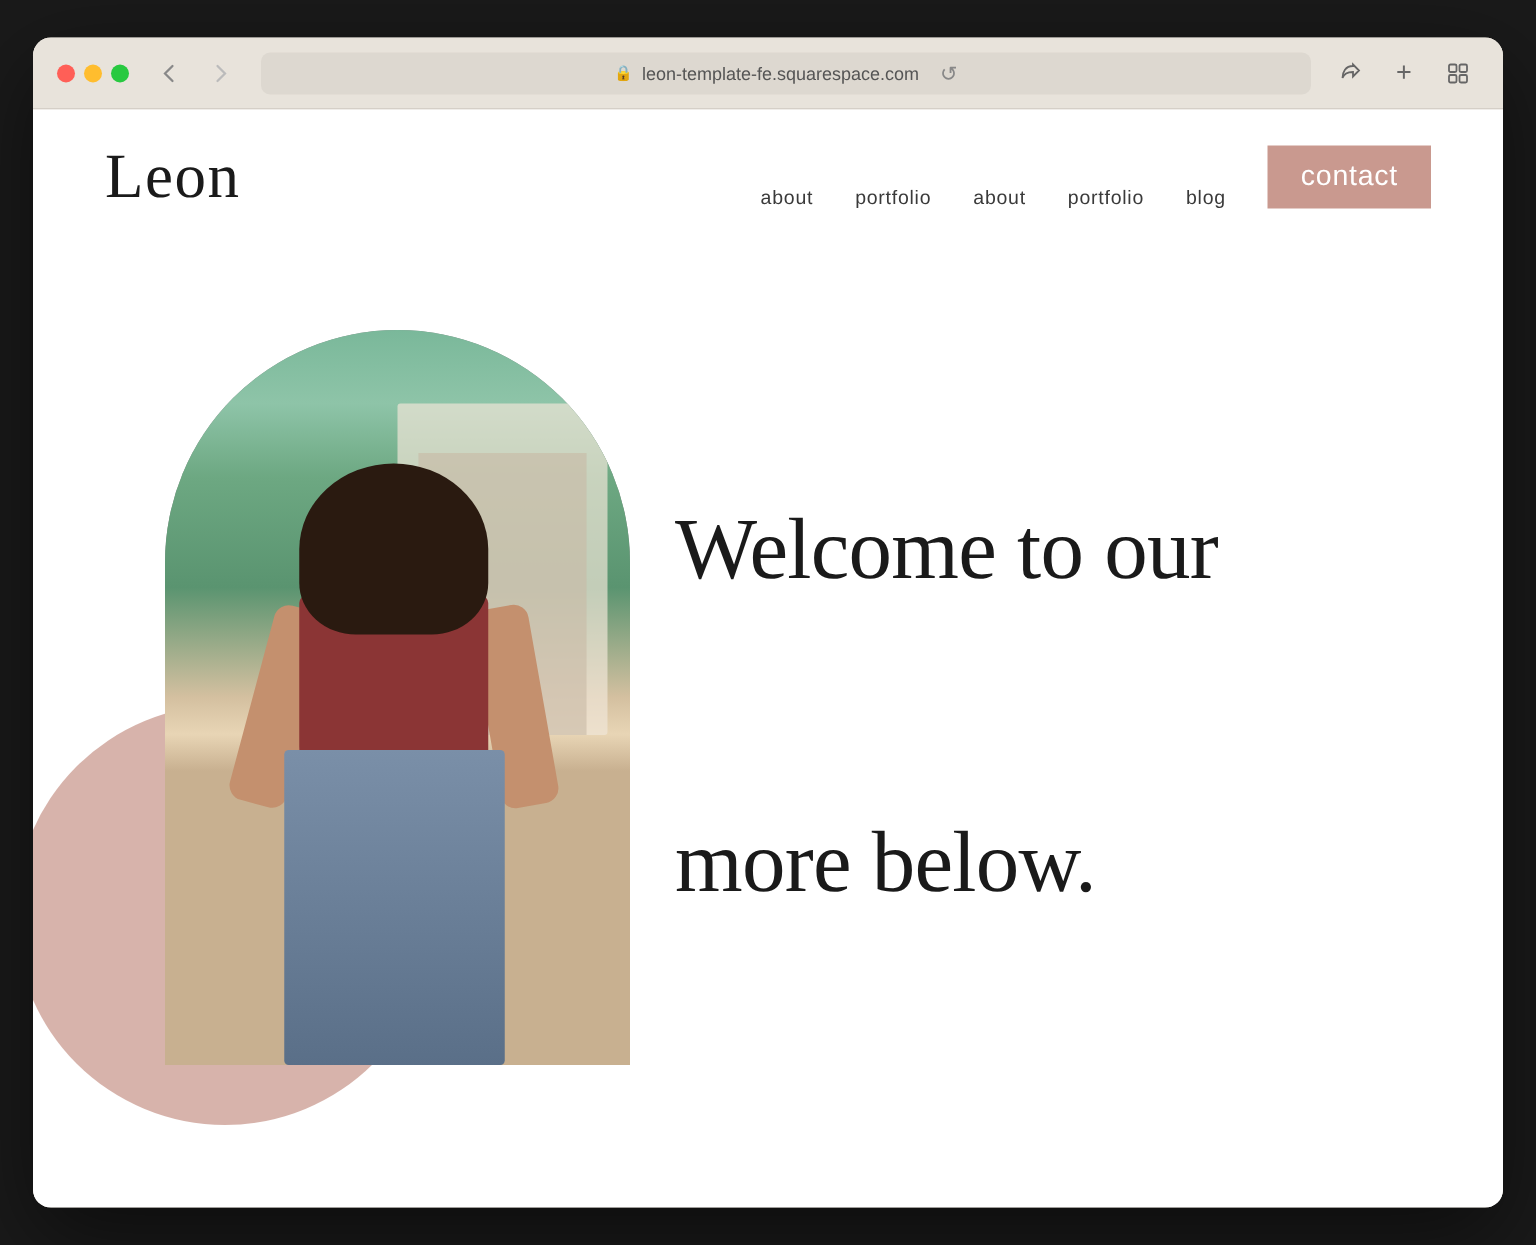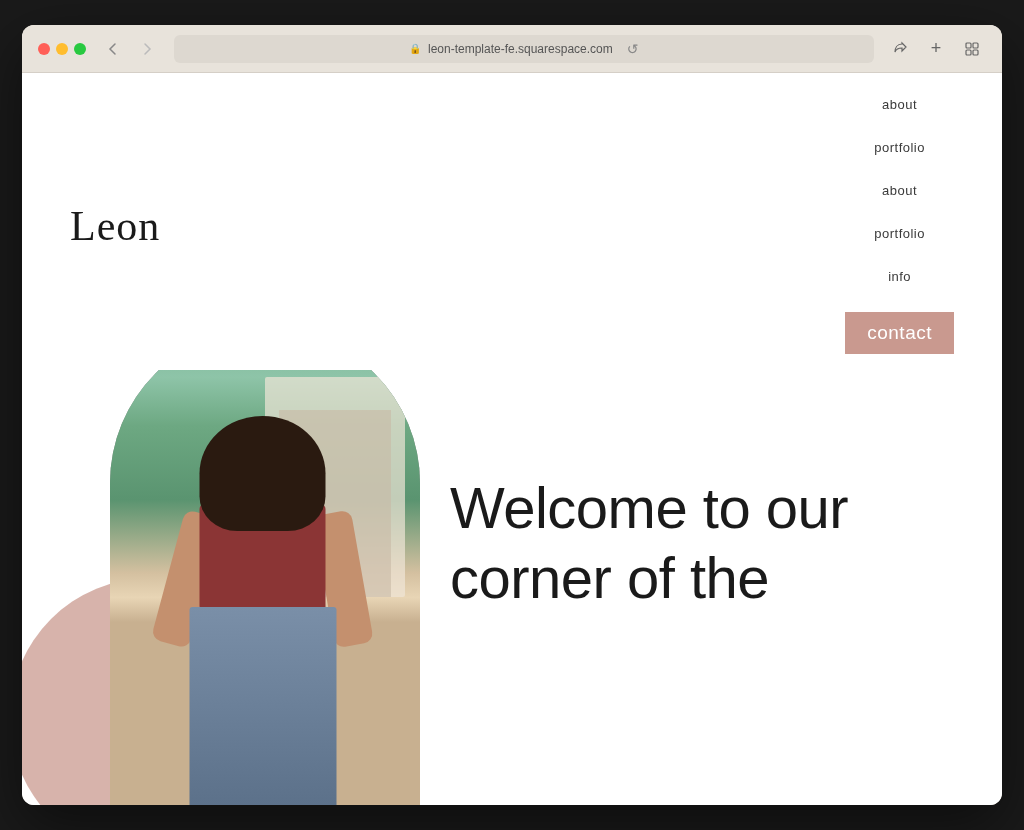--- a/index.html
+++ b/index.html
@@ -135,9 +135,8 @@
 
     .site-nav {
       display: flex;
-      align-items: center;
+      align-items: flex-end;
       gap: 28px;
-      flex-direction: column;
     }
 
     .nav-link {

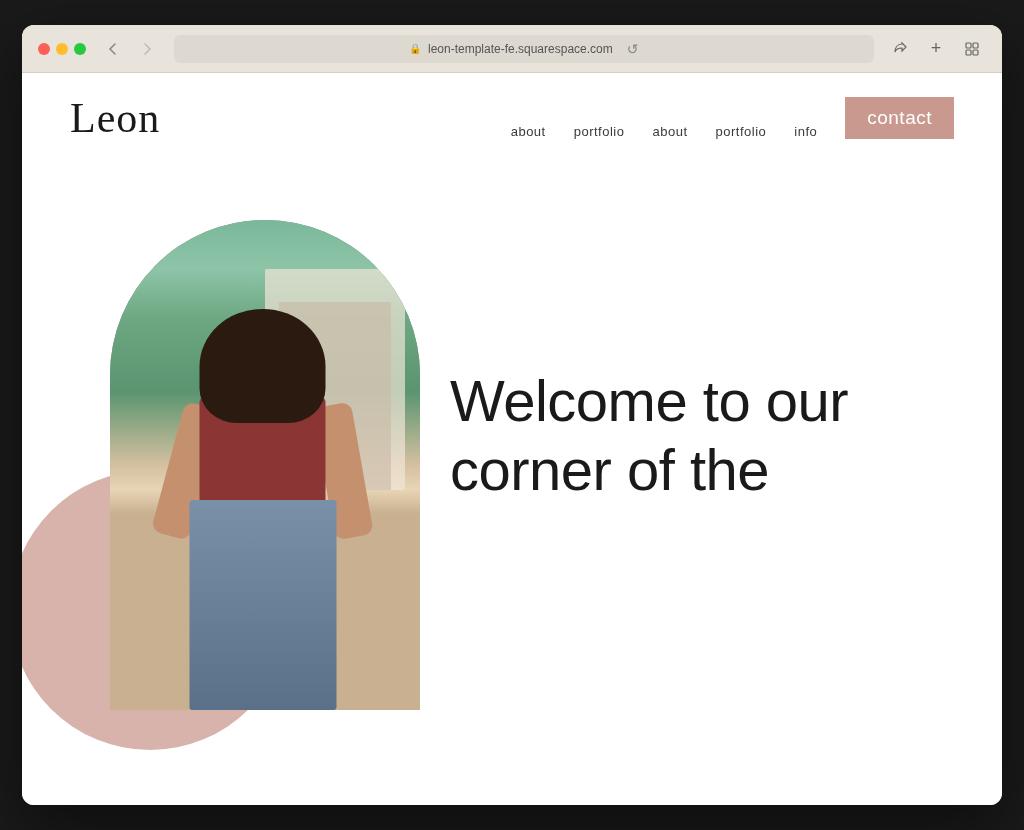--- a/index.html
+++ b/index.html
@@ -392,7 +392,7 @@
         <a class="nav-link">portfolio</a>
         <a class="nav-link">about</a>
         <a class="nav-link">portfolio</a>
-        <a class="nav-link">info</a>
+        <a class="nav-link">blog</a>
         <button class="nav-contact">contact</button>
       </nav>
     </header>

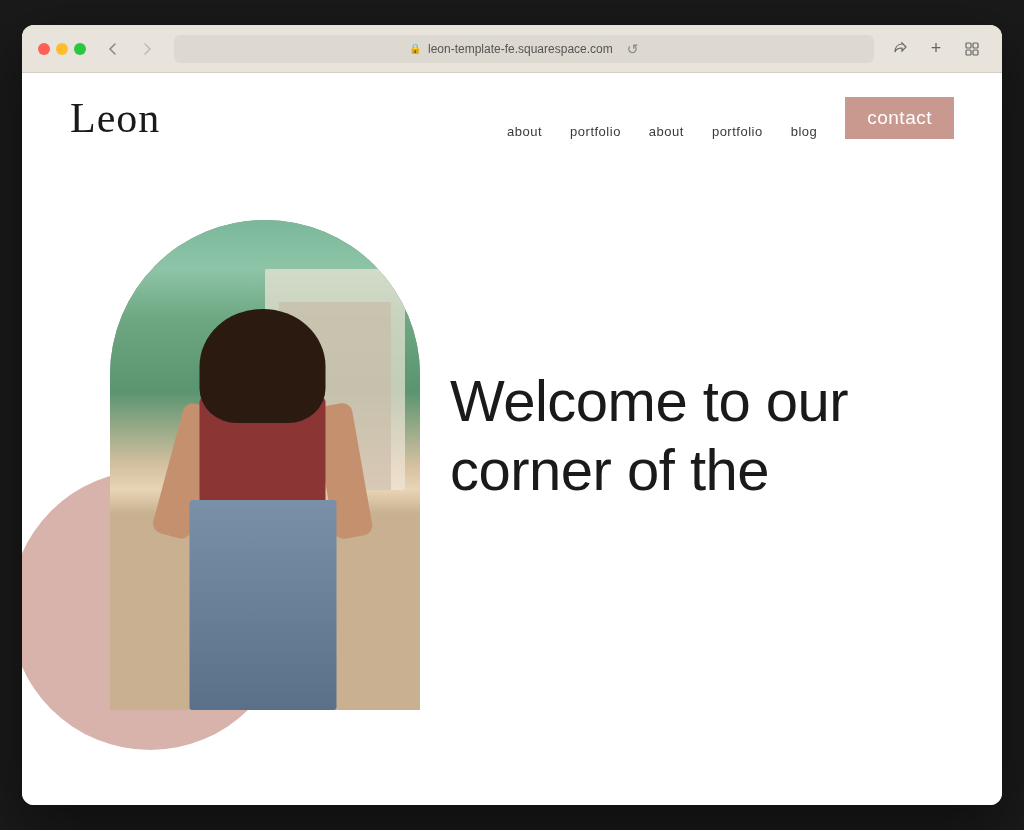--- a/index.html
+++ b/index.html
@@ -212,7 +212,7 @@
     }
 
     .hero-headline {
-      font-family: Liberation Sans, sans-serif;
+      font-family: Liberation Serif, serif;
       font-size: 58px;
       font-weight: 400;
       color: #1a1a1a;

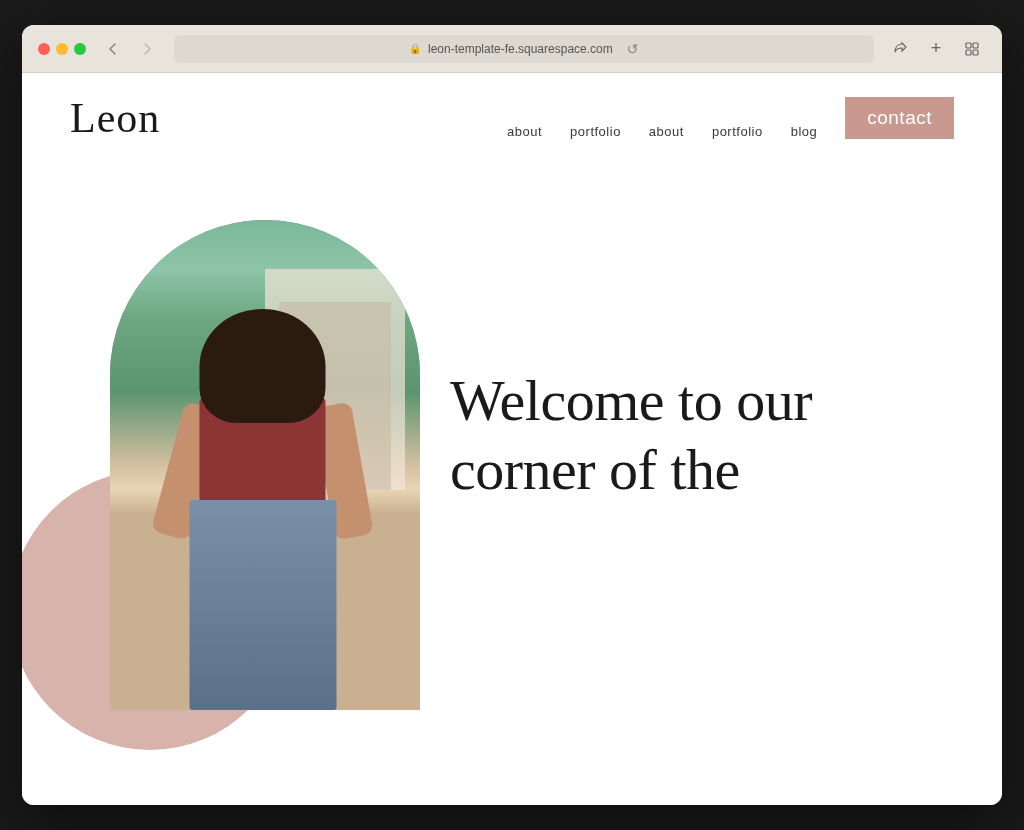--- a/index.html
+++ b/index.html
@@ -431,7 +431,7 @@
       <div class="hero-text">
         <h1 class="hero-headline">
           <span>Welcome to our</span><br>
-          <span>corner of the</span><br>
+          <br>
           <br>
         </h1>
       </div>

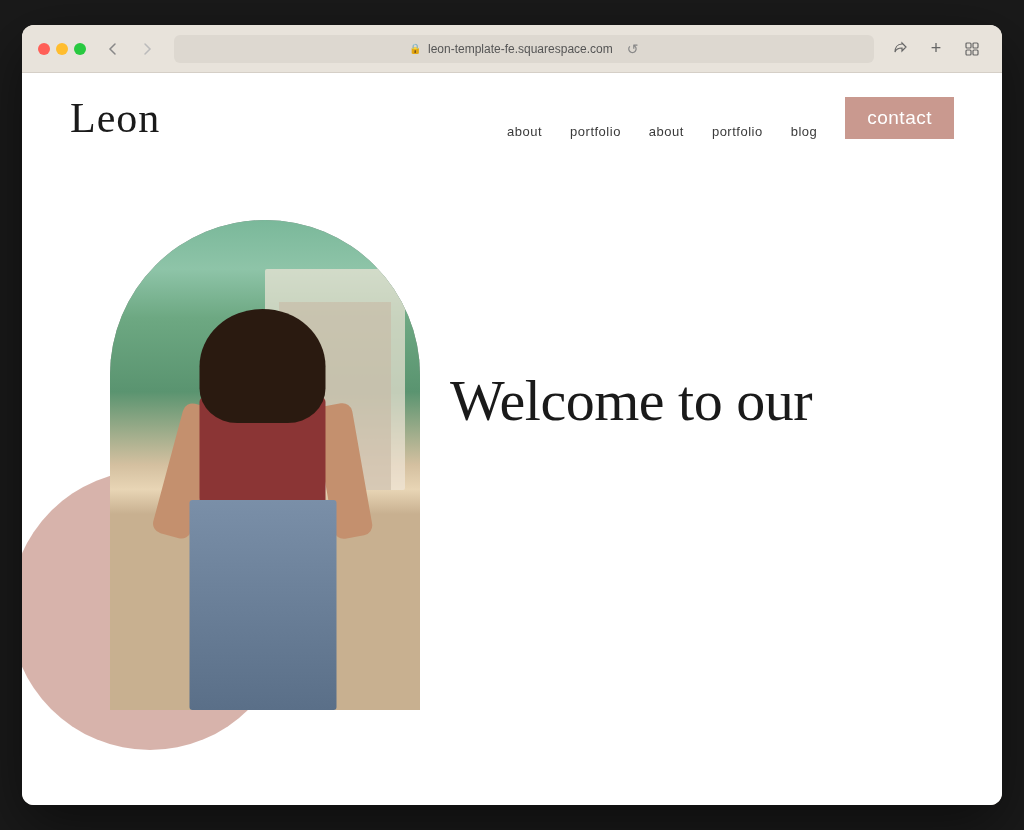--- a/index.html
+++ b/index.html
@@ -433,6 +433,7 @@
           <span>Welcome to our</span><br>
           <br>
           <br>
+          <span>more below.</span>
         </h1>
       </div>
     </section>

